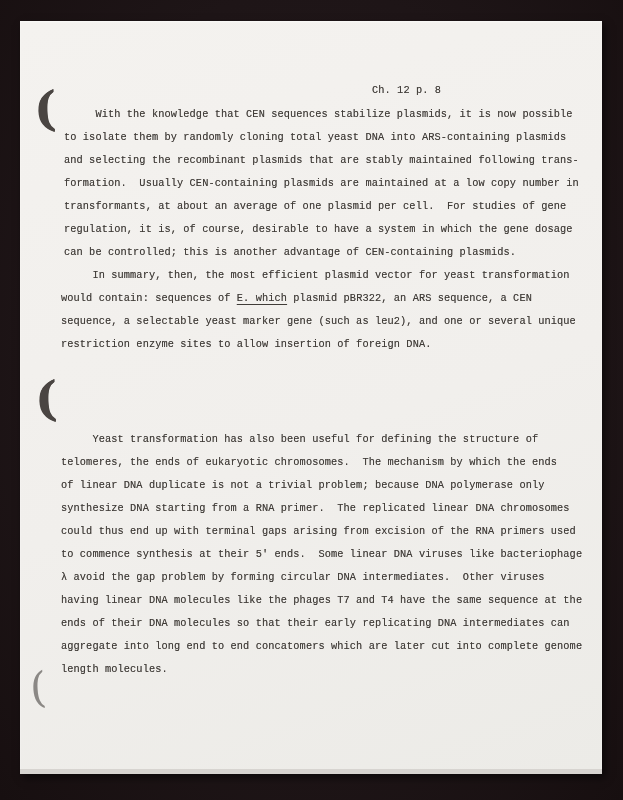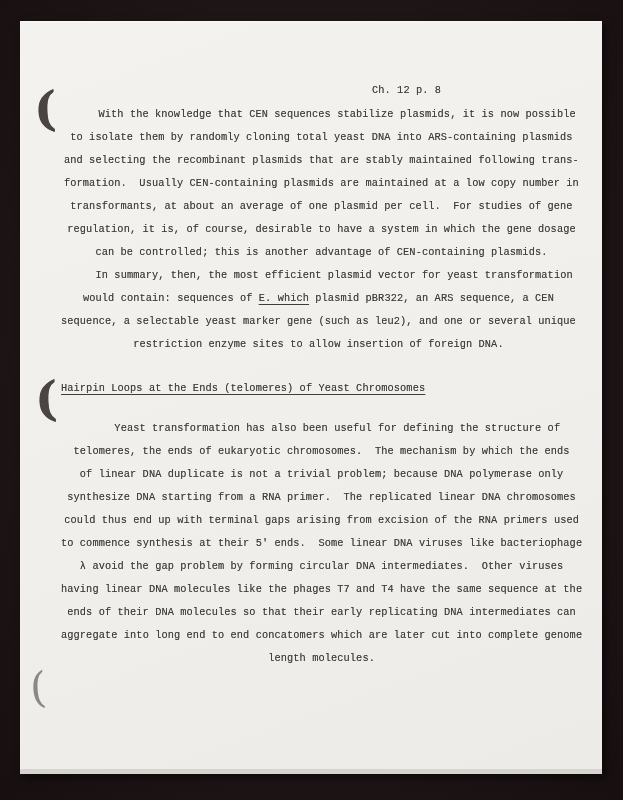--- a/index.html
+++ b/index.html
@@ -37,7 +37,6 @@
     letter-spacing: 0.1px;
     white-space: pre;
     text-shadow: 0 0 0.4px rgba(60,56,52,0.55);
-    text-align: center;
   }
   .doc-header    { left: 352px; top: 58px;  }
   .para-1        { left: 44px;  top: 82px;  }

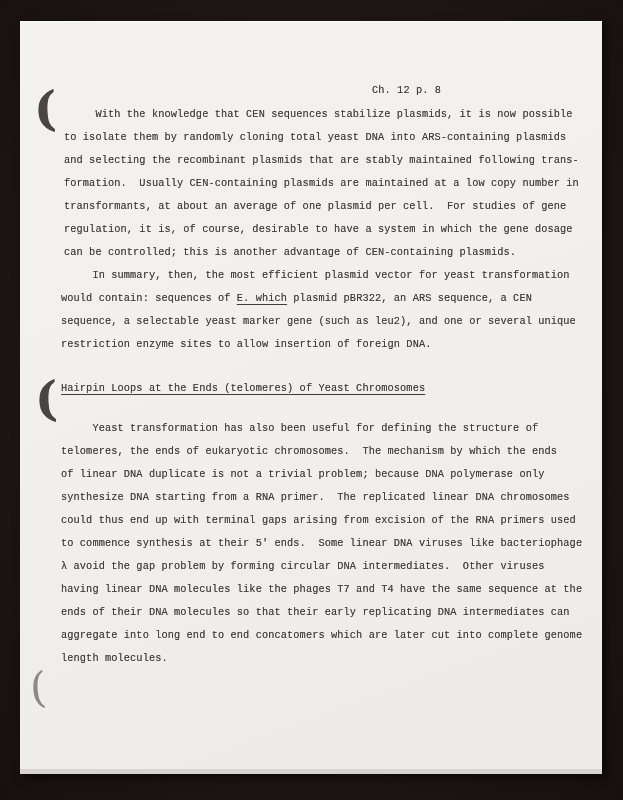--- a/index.html
+++ b/index.html
@@ -89,7 +89,6 @@
 sequence, a selectable yeast marker gene (such as leu2), and one or several unique
 restriction enzyme sites to allow insertion of foreign DNA.</span></div>
 
-    <div class="typewritten section-head">Hairpin Loops at the Ends (telomeres) of Yeast Chromosomes</div>
 
     <div class="typewritten para-3">     Yeast transformation has also been useful for defining the structure of
 telomeres, the ends of eukaryotic chromosomes.  The mechanism by which the ends

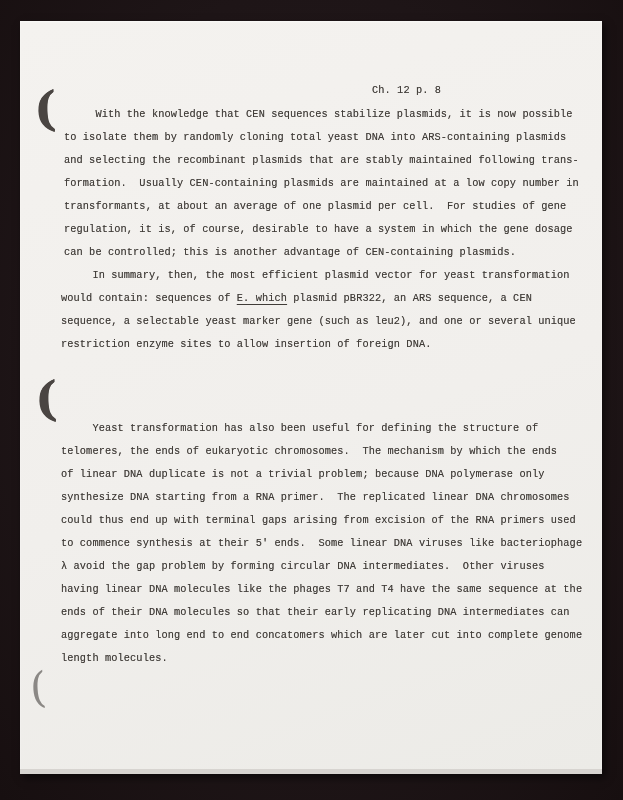--- a/index.html
+++ b/index.html
@@ -42,7 +42,7 @@
   .para-1        { left: 44px;  top: 82px;  }
   .para-2        { left: 41px;  top: 243px; font-family: Liberation Mono, monospace; }
   .section-head  { left: 41px;  top: 356px; text-decoration: underline; text-underline-offset: 3px; }
-  .para-3        { left: 41px;  top: 396px; }
+  .para-3        { left: 41px;  top: 407px; }
   .u {
     text-decoration: underline;
     text-underline-offset: 3px;

